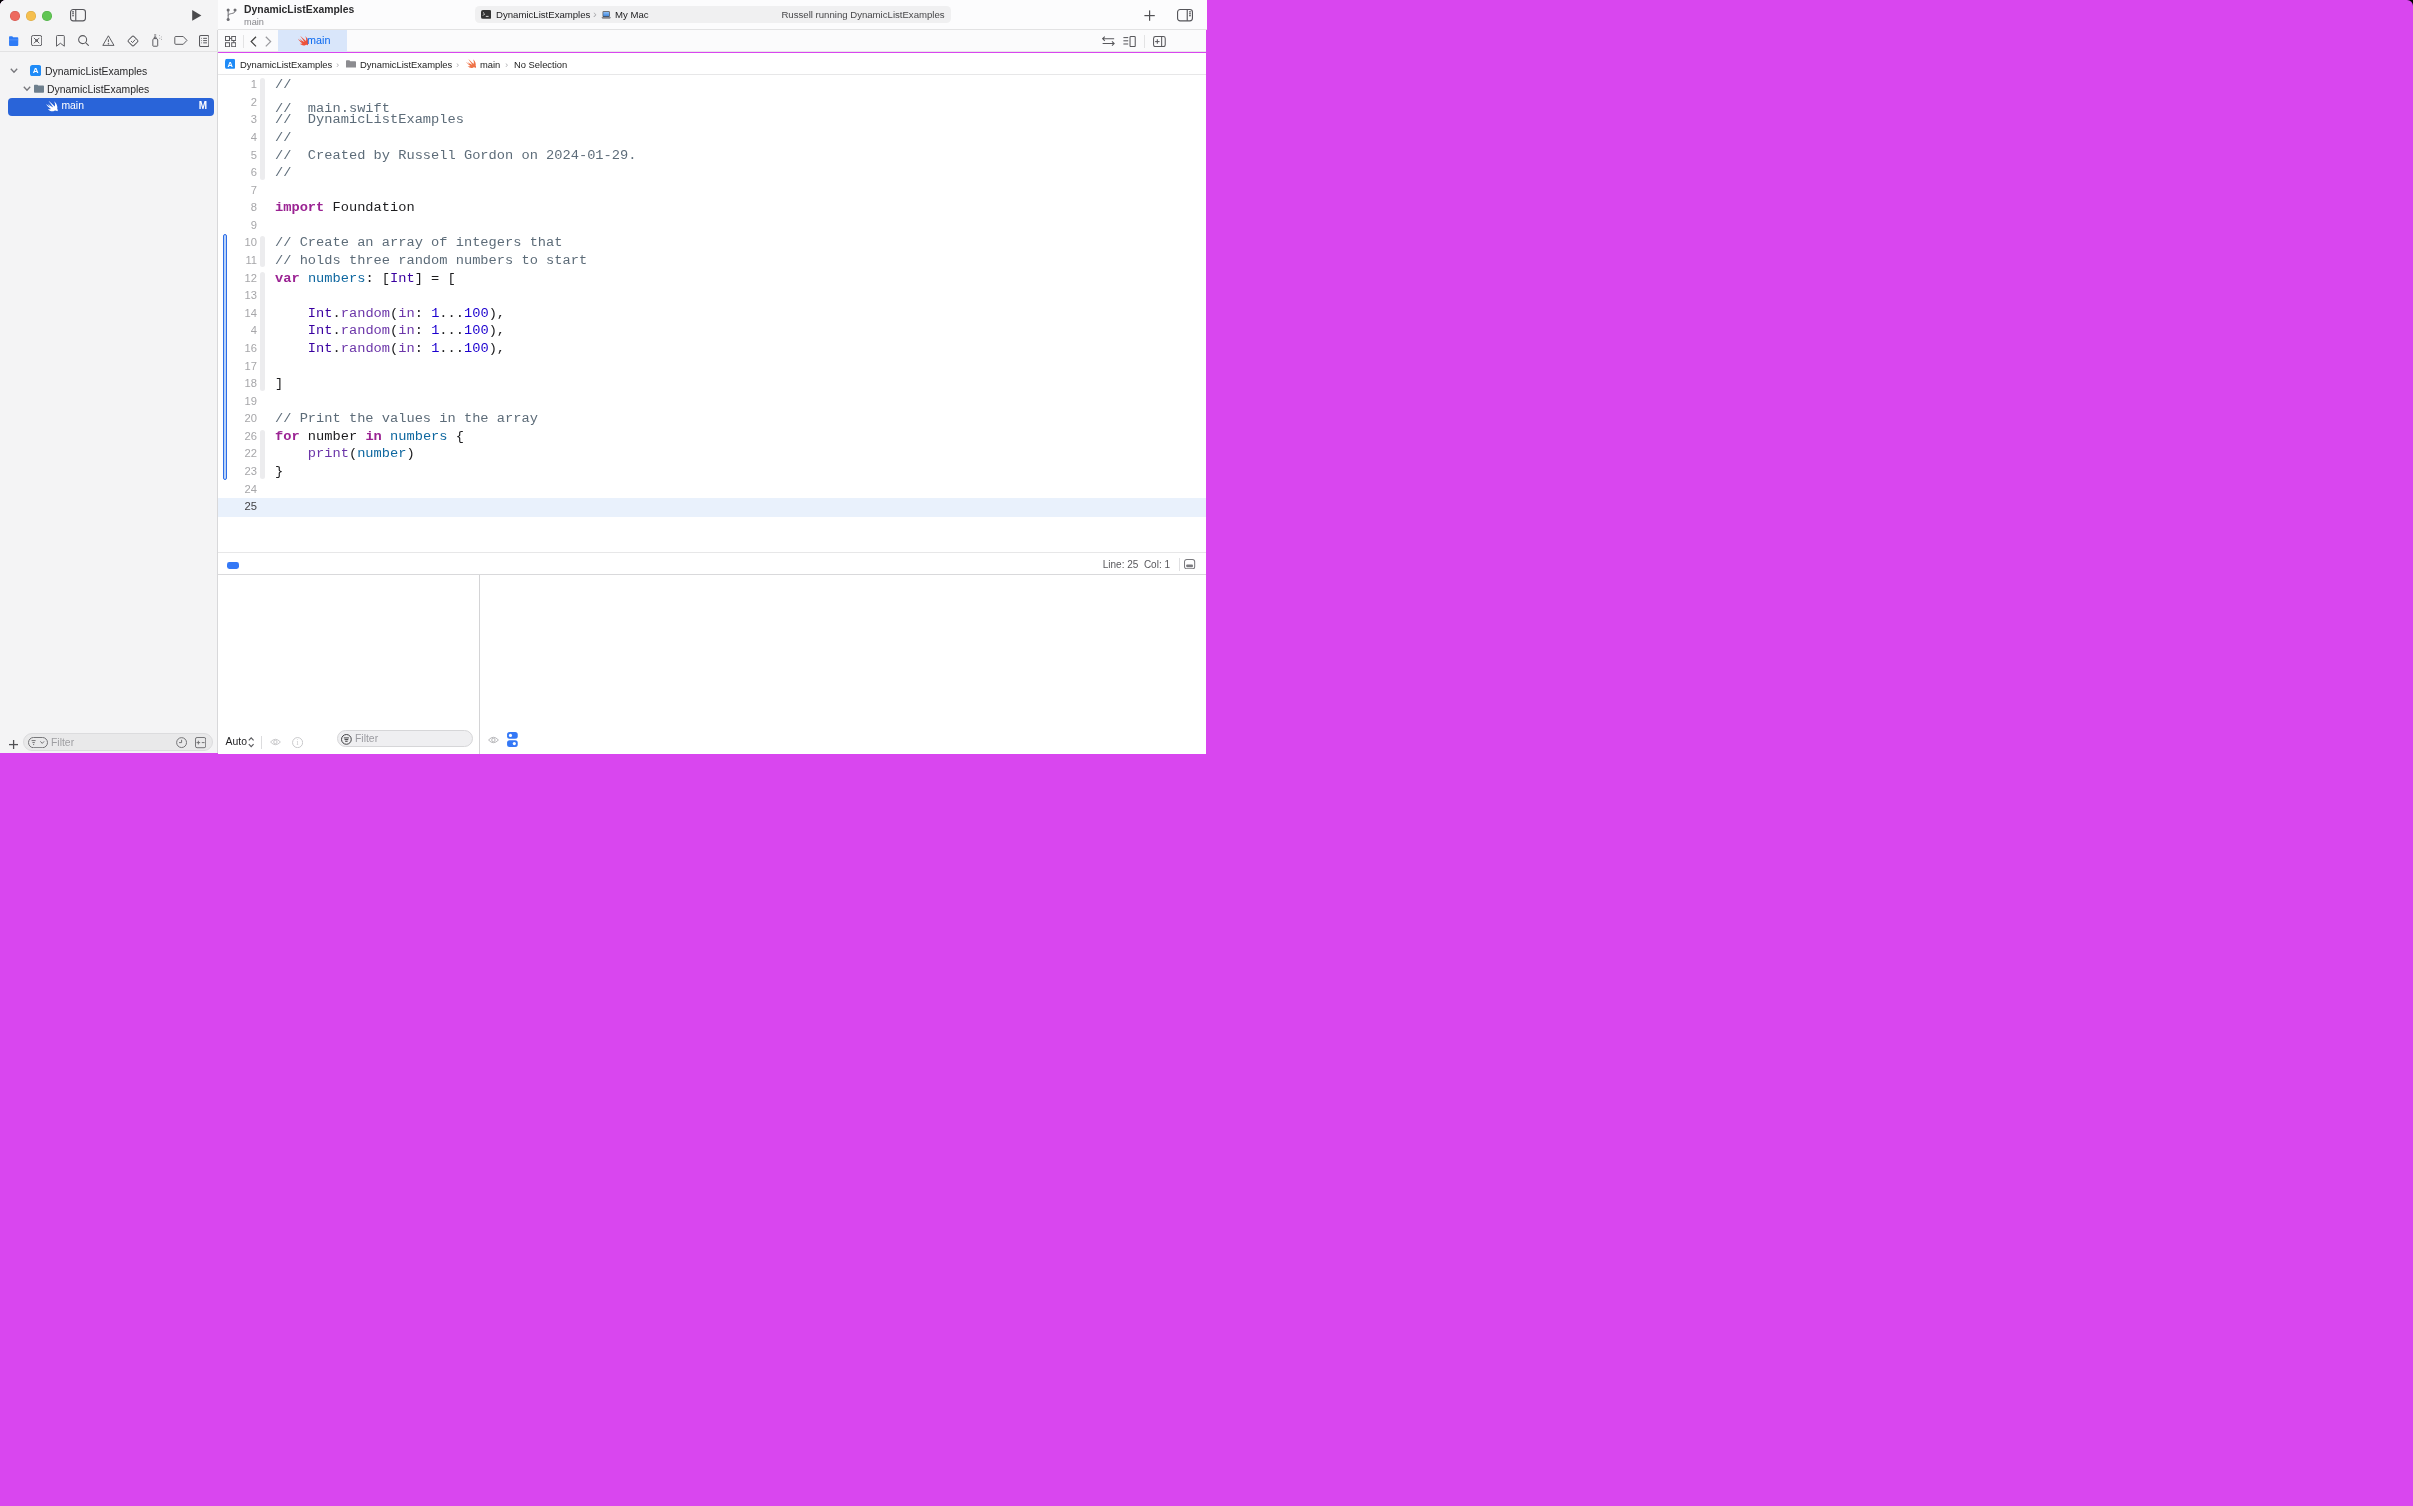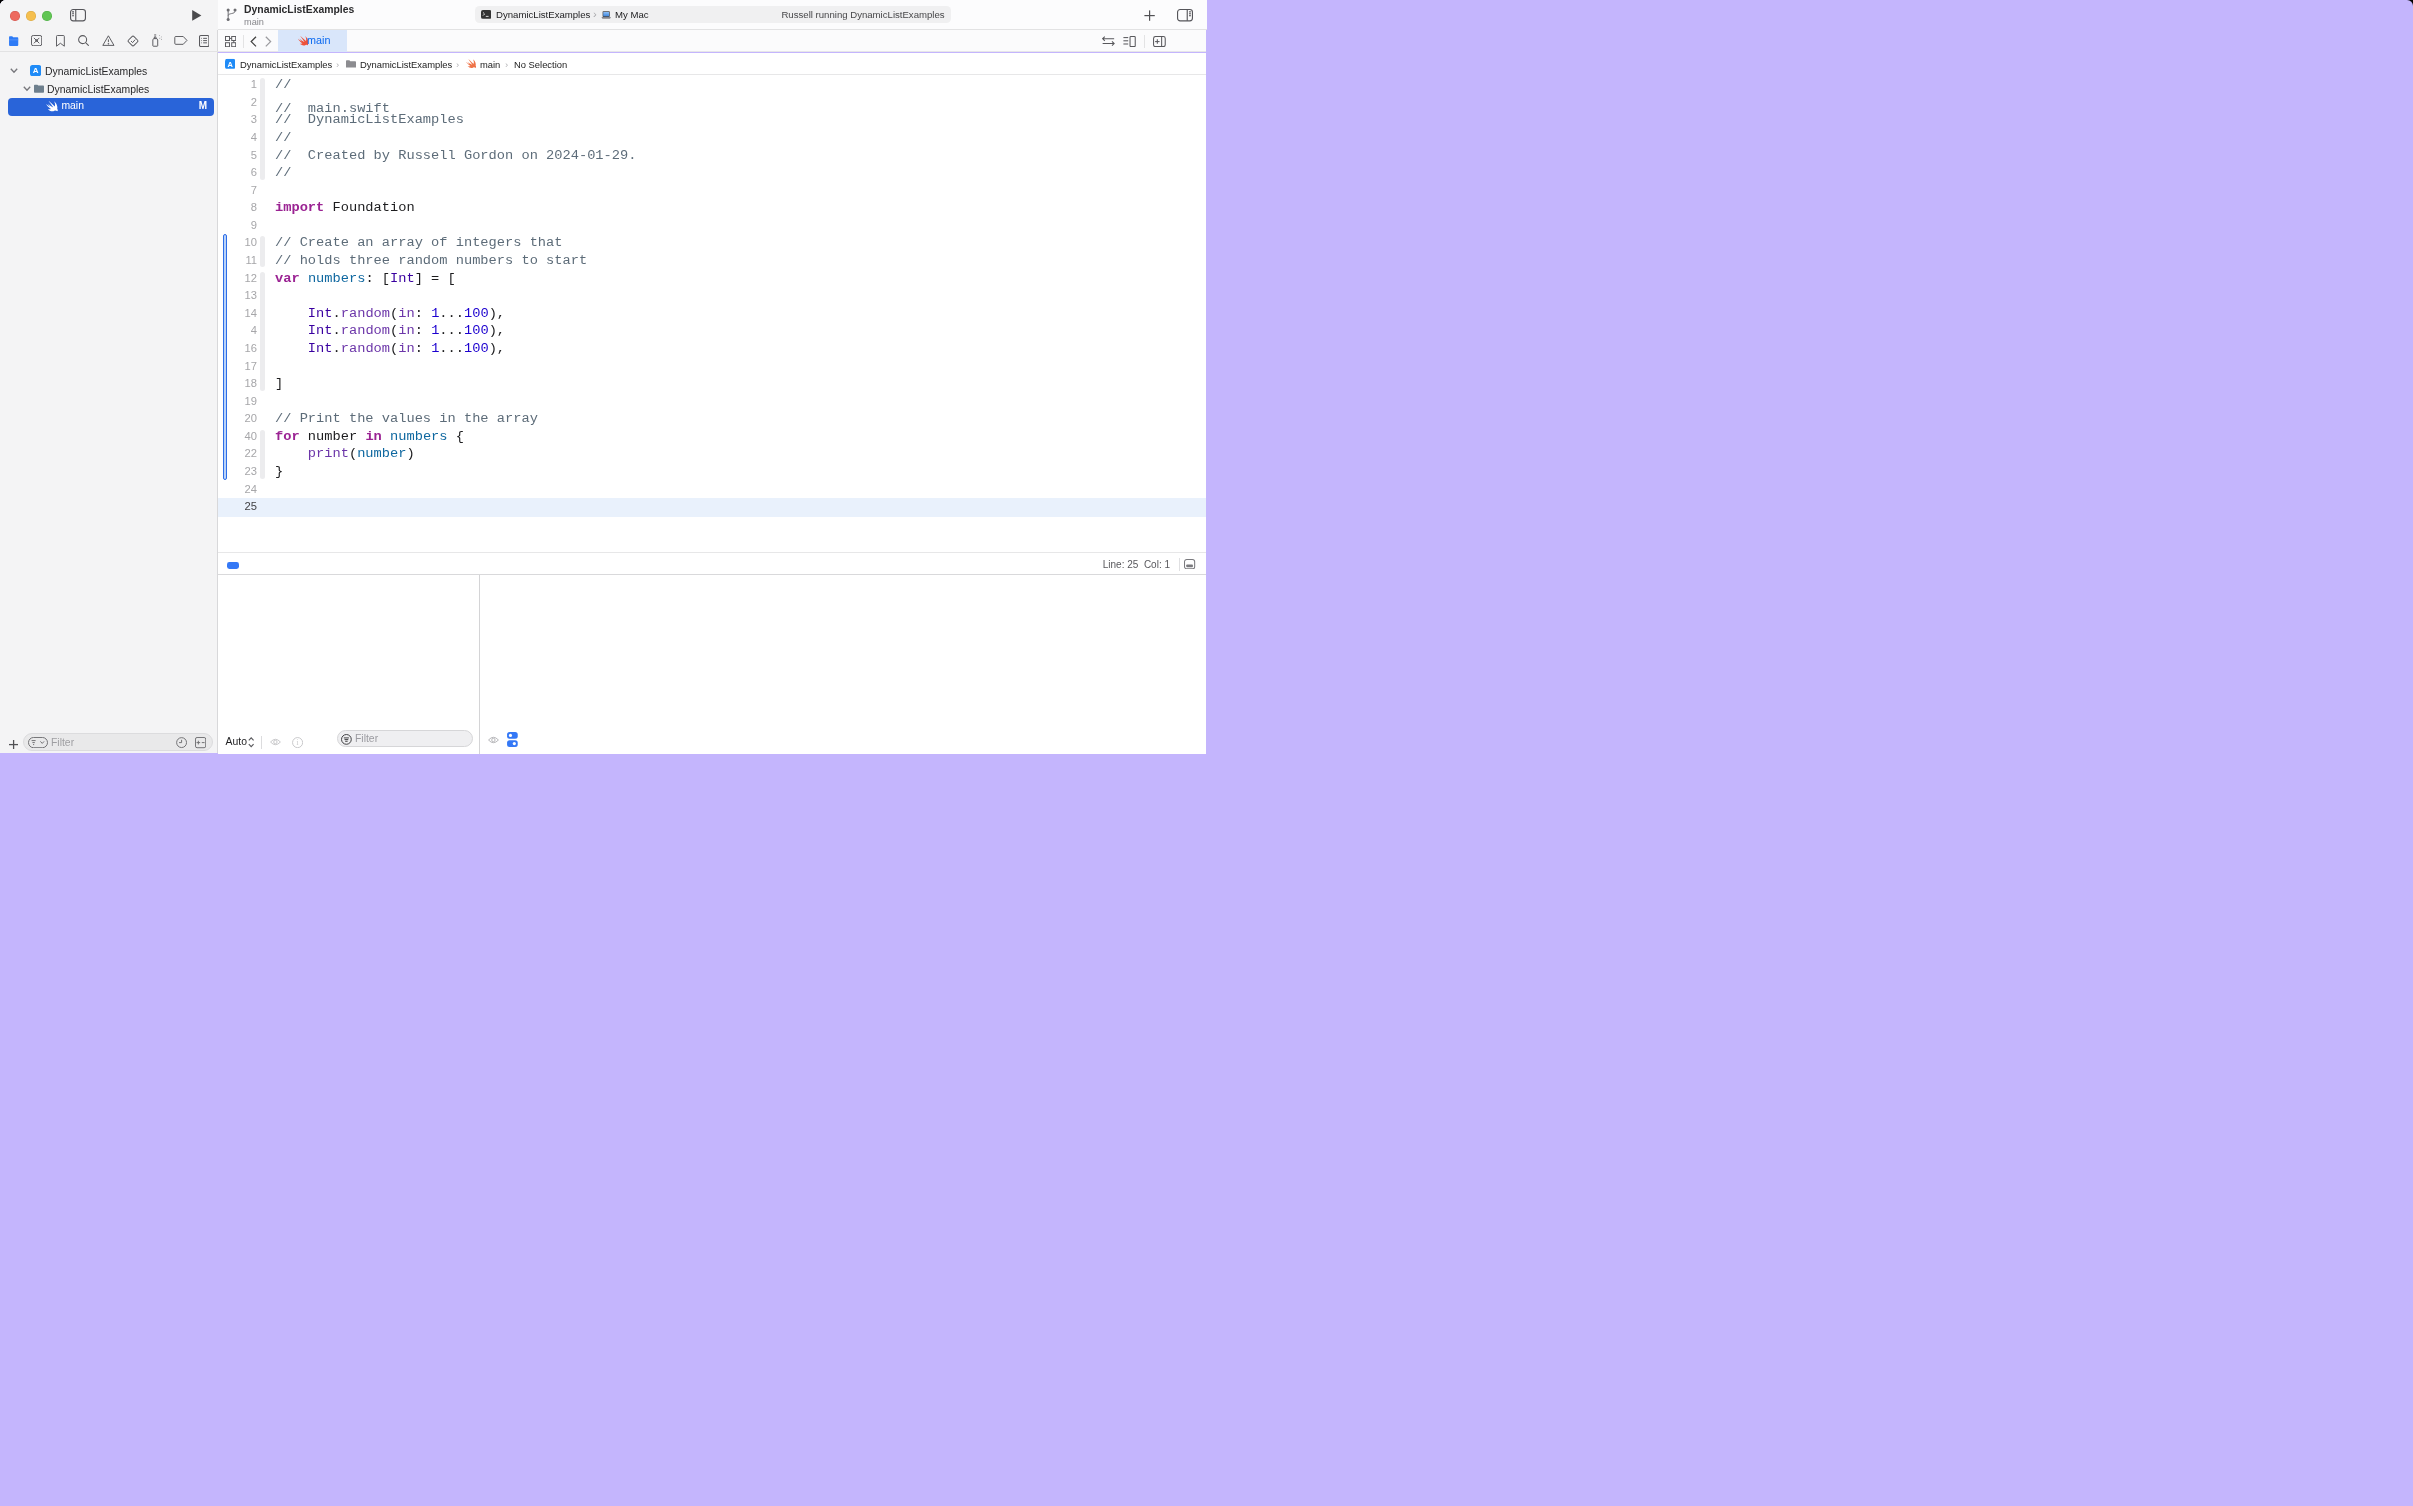--- a/index.html
+++ b/index.html
@@ -3,7 +3,7 @@
 <style>
 *{margin:0;padding:0;box-sizing:border-box}
 html,body{width:1207px;height:753px;background:#000;font-family:"Liberation Sans",sans-serif;-webkit-font-smoothing:antialiased}
-#win{position:absolute;inset:0;border-radius:6px 6px 0 0;overflow:hidden;background:#c4b5fd}
+#win{position:absolute;inset:0;border-radius:6px 6px 0 0;overflow:hidden;background:#d946ef}
 .abs{position:absolute}
 
 #toolbar{position:absolute;left:0;top:0;width:1207px;height:30px;background:#fcfcfd;border-bottom:0.8px solid #e2e2e3}

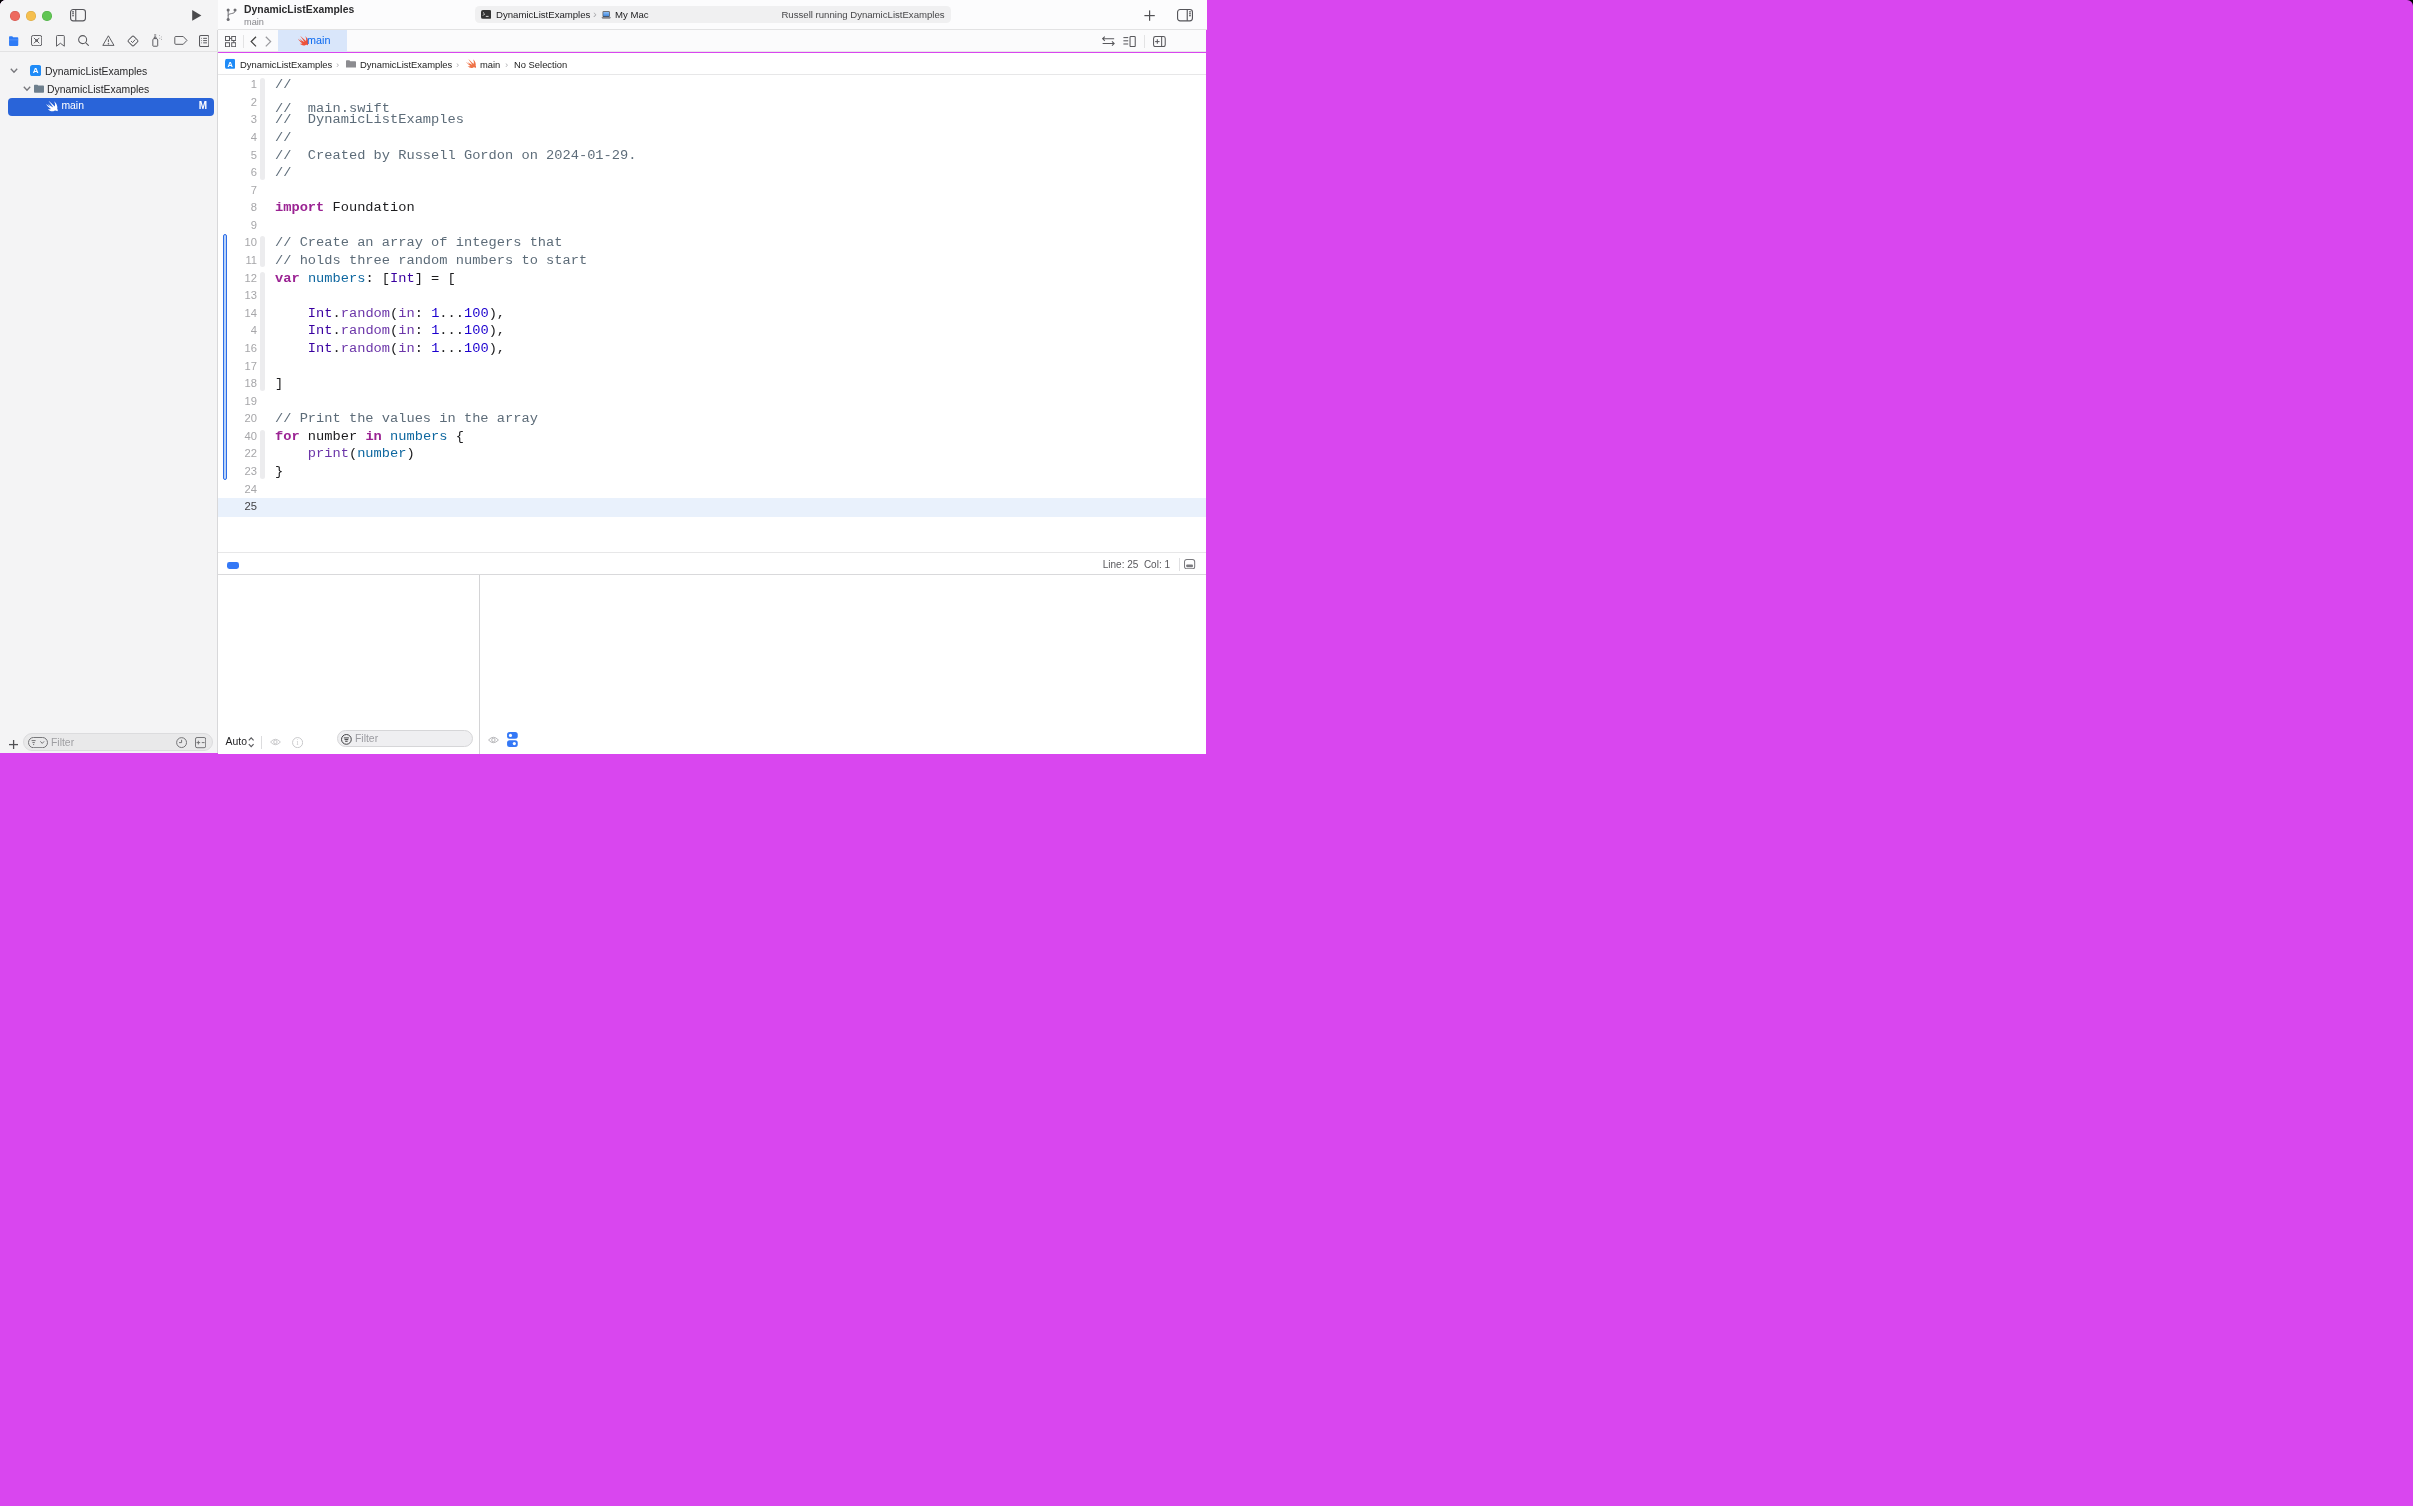--- a/index.html
+++ b/index.html
@@ -331,7 +331,7 @@
 <div class="gut" style="top:393px">19</div>
 <div class="gut" style="top:410px">20</div>
 <div class="cl" style="top:410px"><i class="c">// Print the values in the array</i></div>
-<div class="gut" style="top:428px">40</div>
+<div class="gut" style="top:428px">26</div>
 <div class="cl" style="top:428px"><i class="k">for</i> number <i class="k">in</i> <i class="v">numbers</i> {</div>
 <div class="gut" style="top:445px">22</div>
 <div class="cl" style="top:445px">    <i class="f">print</i>(<i class="v">number</i>)</div>

